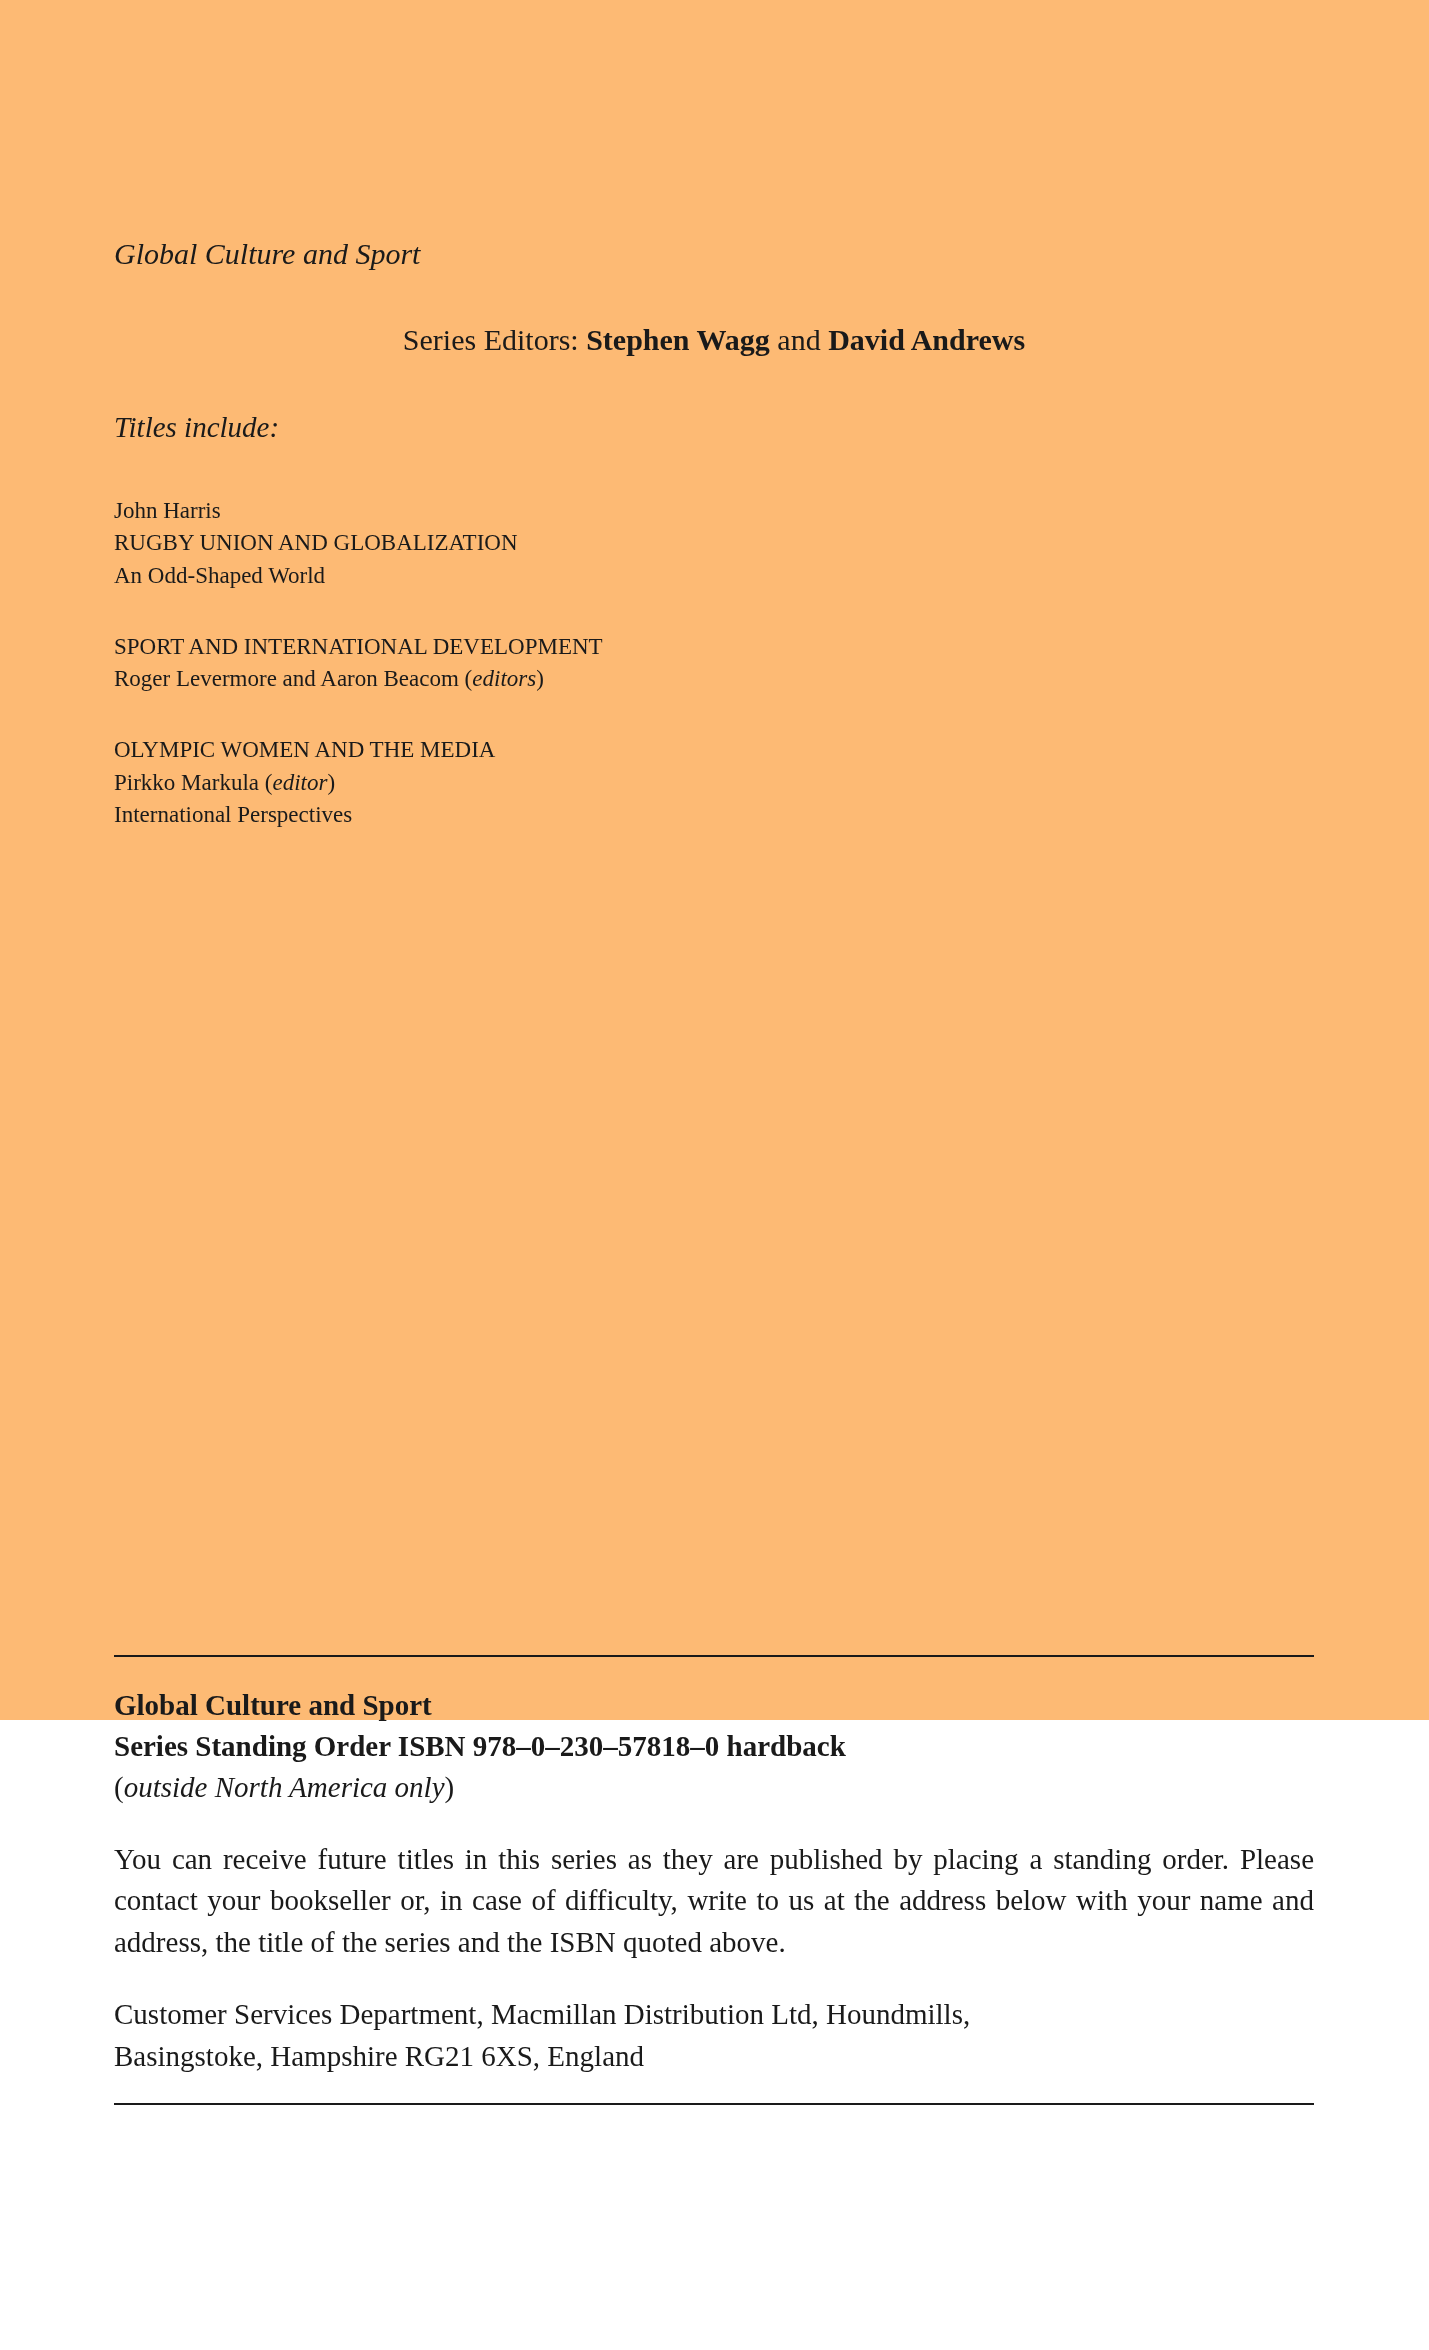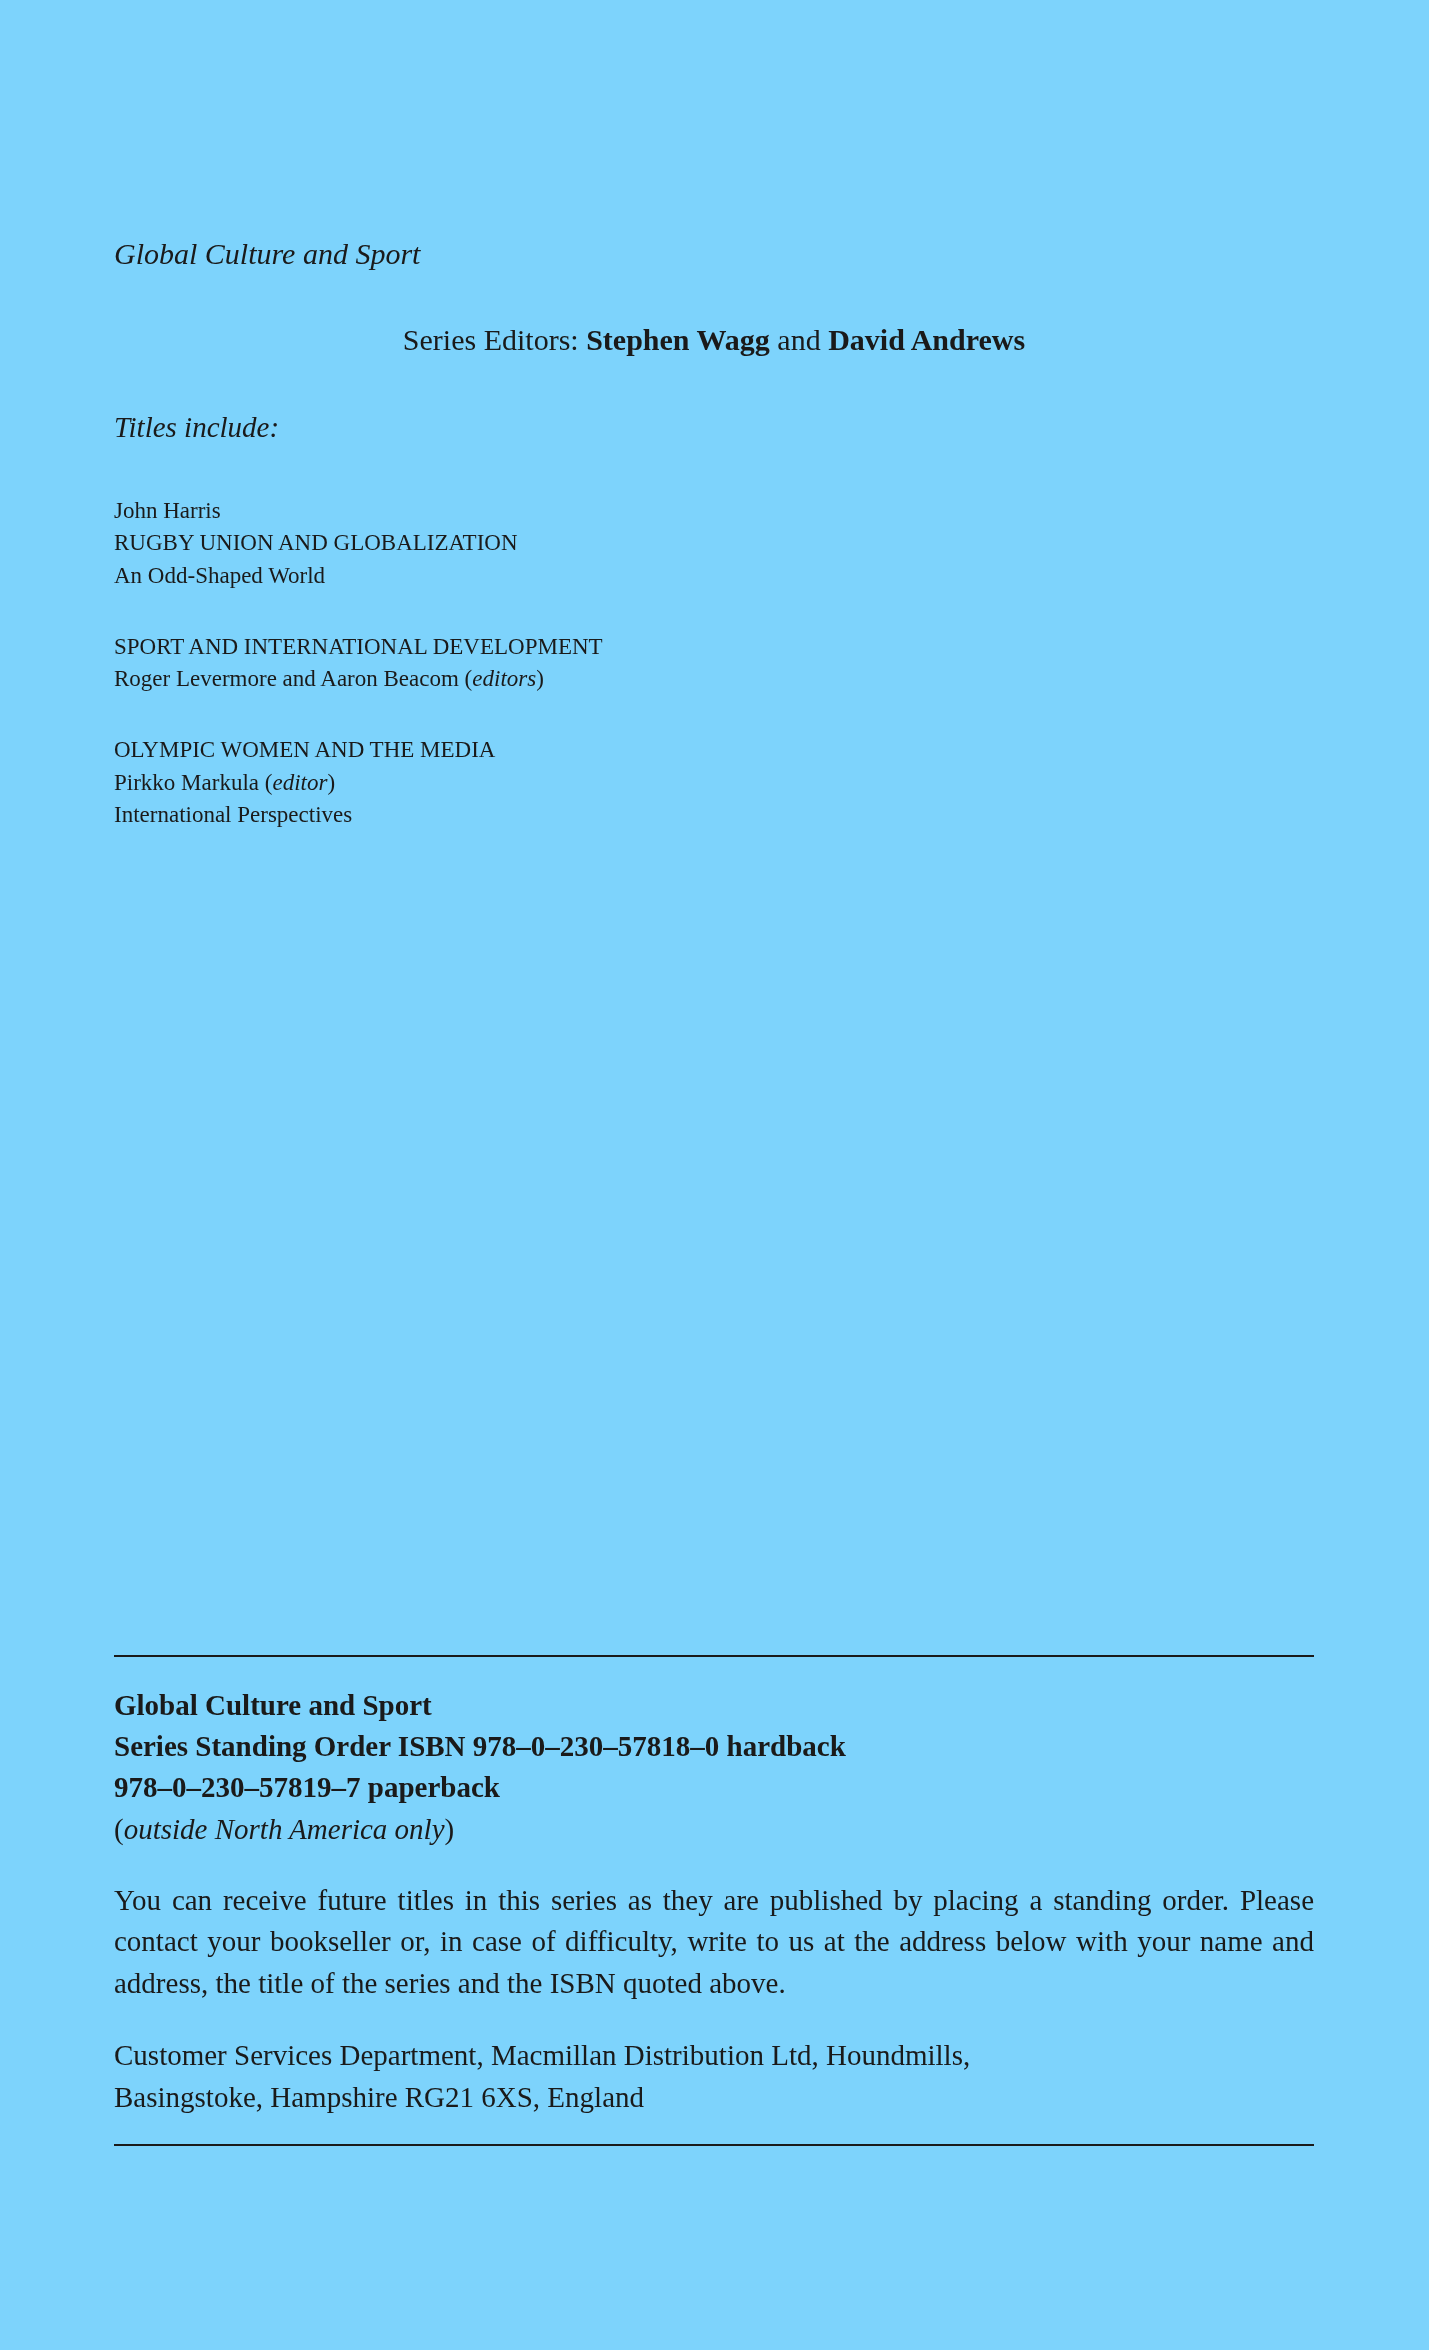--- a/index.html
+++ b/index.html
@@ -19,8 +19,8 @@
     left: 0;
     top: 0;
     width: 1429px;
-    height: 2350px;
-    background: #7dd3fc;
+    height: 1720px;
+    background: #fdba74;
   }
   .content {
     position: absolute;

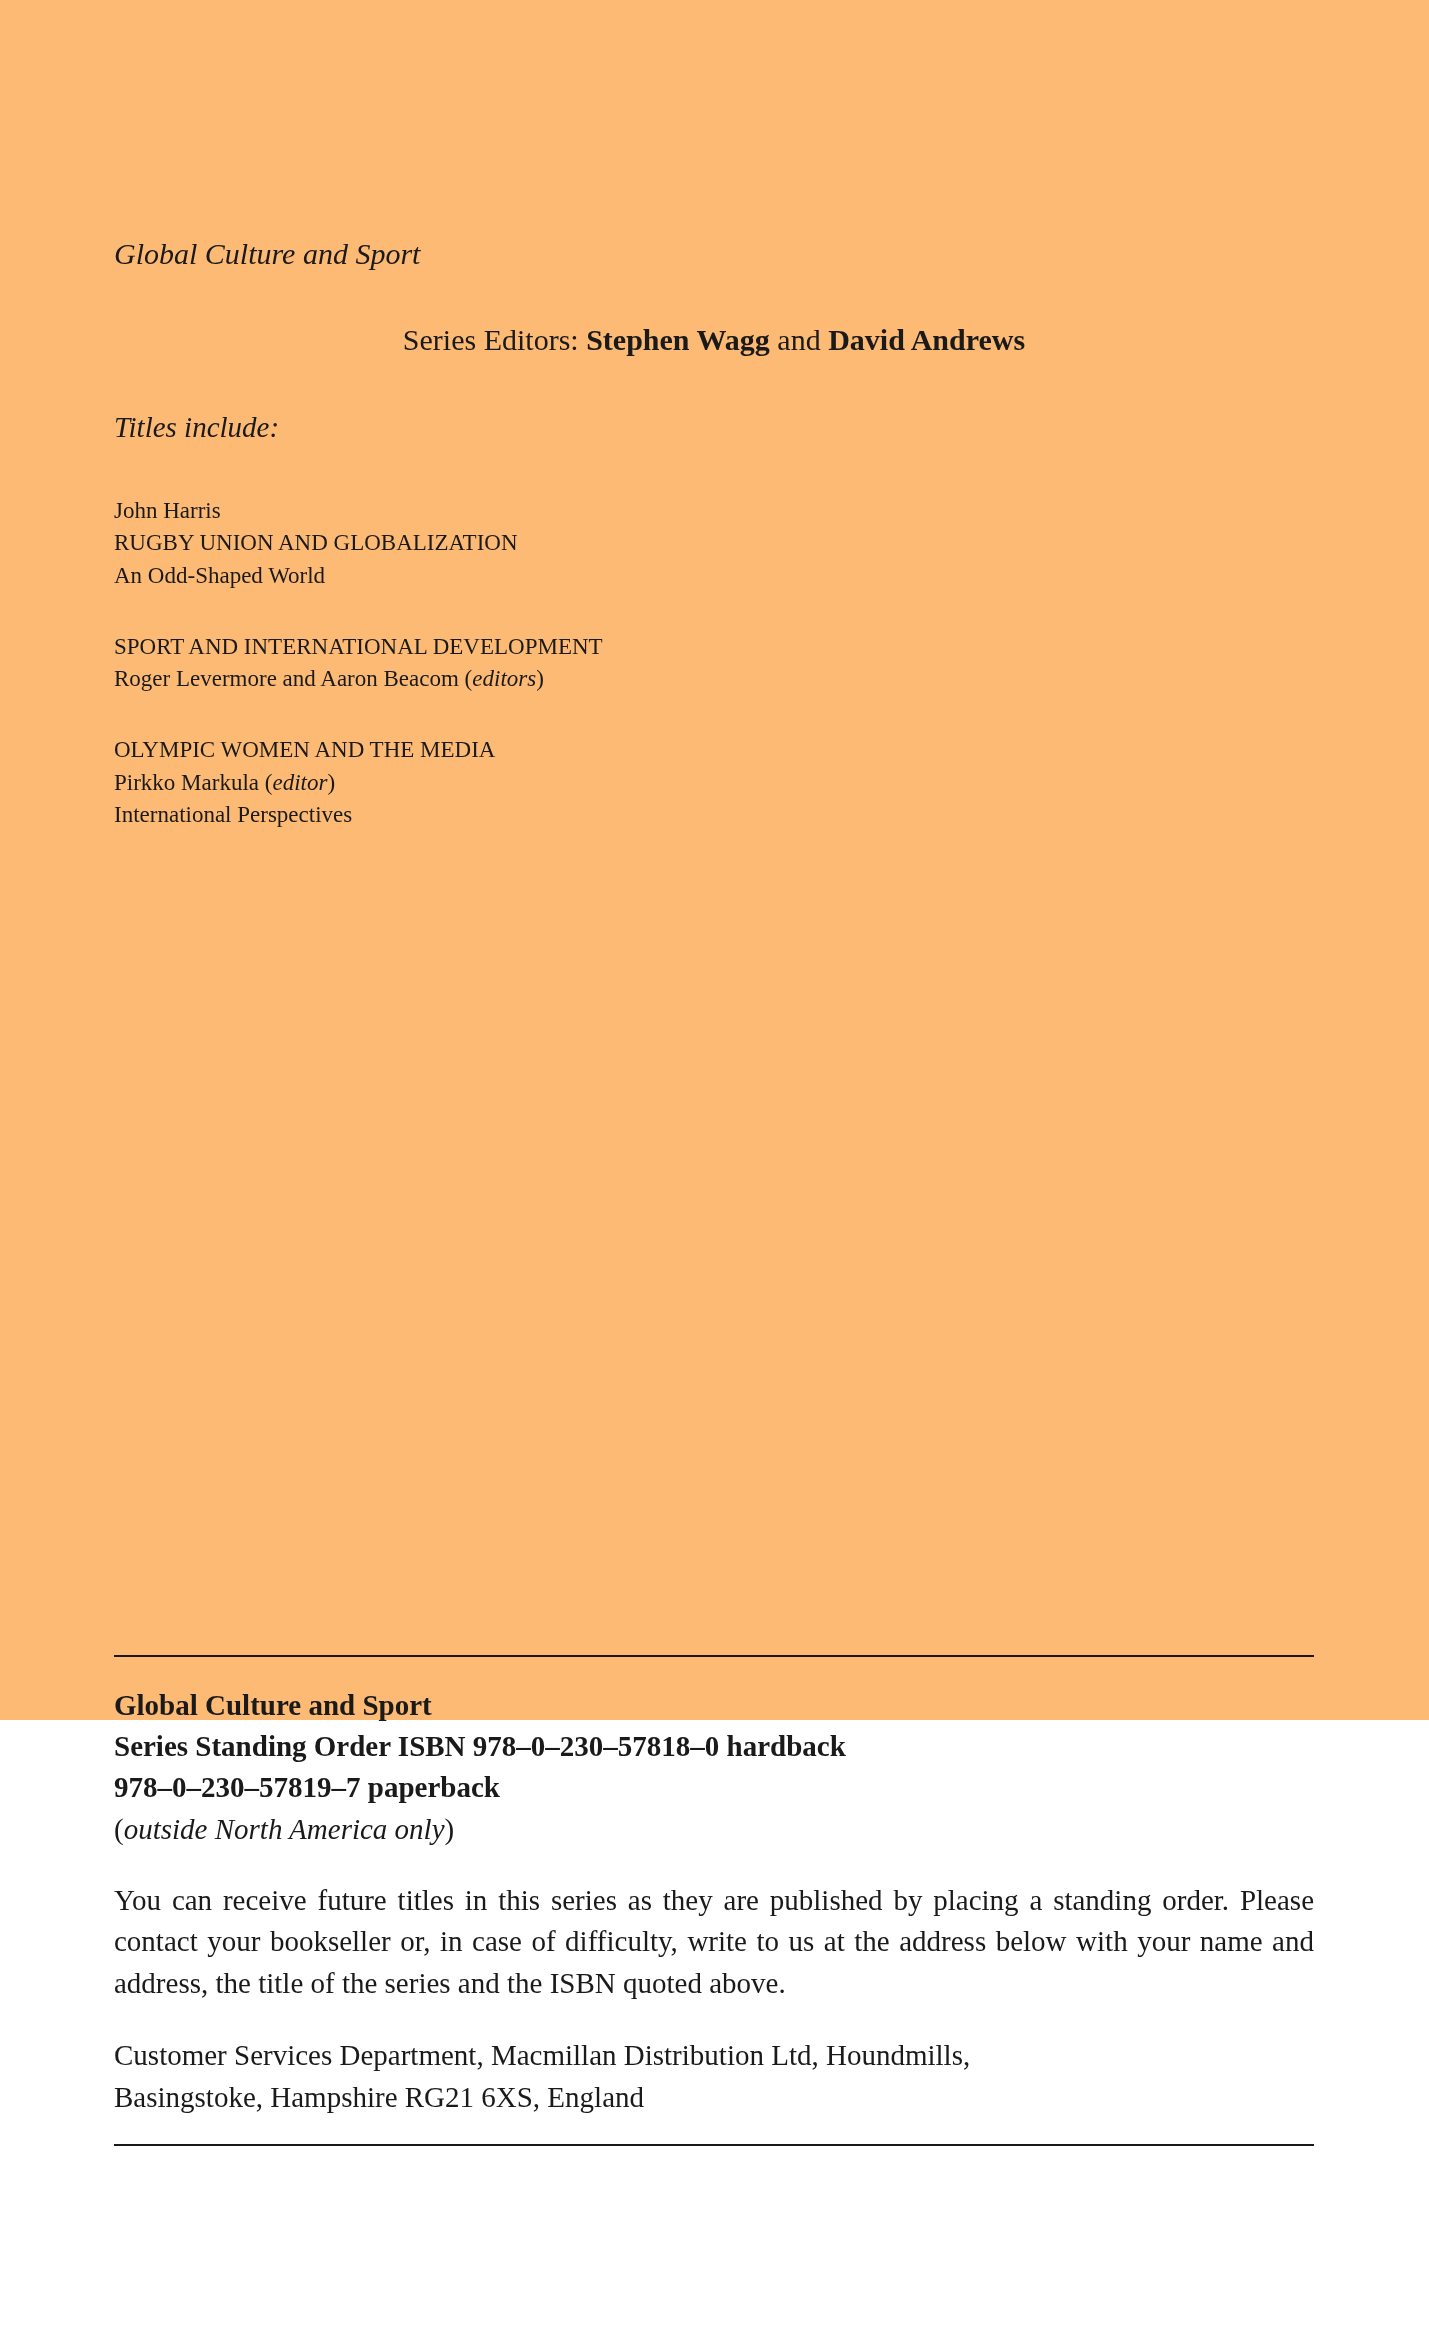--- a/index.html
+++ b/index.html
@@ -141,7 +141,6 @@
     <div class="standing-order">
       <div>Global Culture and Sport</div>
       <div>Series Standing Order ISBN 978–0–230–57818–0 hardback</div>
-      <div>978–0–230–57819–7 paperback</div>
       <div class="paren"><span>(</span><span class="italic-note">outside North America only</span><span>)</span></div>
     </div>
 

